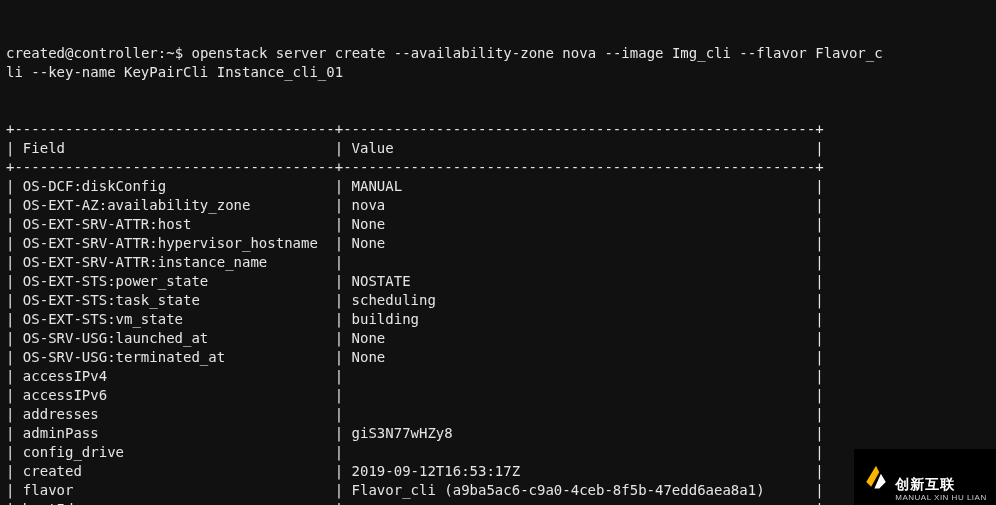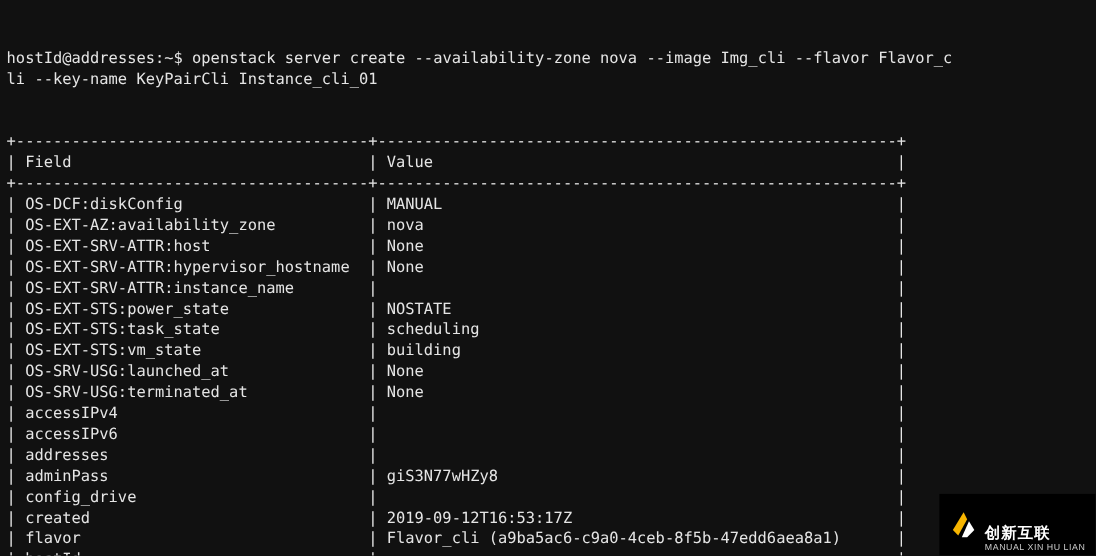--- a/index.html
+++ b/index.html
@@ -44,7 +44,7 @@
 <body>
 
 <div class="terminal">
-  <div class="prompt"><span>hostId</span><span>@</span><span>addresses</span><span>:</span><span>~</span><span>$ </span><span class="cmd" id="cmdline">openstack server create --availability-zone nova --image Img_cli --flavor Flavor_c
+  <div class="prompt"><span>created</span><span>@</span><span>addresses</span><span>:</span><span>~</span><span>$ </span><span class="cmd" id="cmdline">openstack server create --availability-zone nova --image Img_cli --flavor Flavor_c
 li --key-name KeyPairCli Instance_cli_01</span></div>
   <div id="table-container"><div class="border-row">+--------------------------------------+--------------------------------------------------------+</div><div class="header-row">| Field                                | Value                                                  |</div><div class="border-row">+--------------------------------------+--------------------------------------------------------+</div><div class="data-row">| OS-DCF:diskConfig                    | MANUAL                                                 |</div><div class="data-row">| OS-EXT-AZ:availability_zone          | nova                                                   |</div><div class="data-row">| OS-EXT-SRV-ATTR:host                 | None                                                   |</div><div class="data-row">| OS-EXT-SRV-ATTR:hypervisor_hostname  | None                                                   |</div><div class="data-row">| OS-EXT-SRV-ATTR:instance_name        |                                                        |</div><div class="data-row">| OS-EXT-STS:power_state               | NOSTATE                                                |</div><div class="data-row">| OS-EXT-STS:task_state                | scheduling                                             |</div><div class="data-row">| OS-EXT-STS:vm_state                  | building                                               |</div><div class="data-row">| OS-SRV-USG:launched_at               | None                                                   |</div><div class="data-row">| OS-SRV-USG:terminated_at             | None                                                   |</div><div class="data-row">| accessIPv4                           |                                                        |</div><div class="data-row">| accessIPv6                           |                                                        |</div><div class="data-row">| addresses                            |                                                        |</div><div class="data-row">| adminPass                            | giS3N77wHZy8                                           |</div><div class="data-row">| config_drive                         |                                                        |</div><div class="data-row">| created                              | 2019-09-12T16:53:17Z                                   |</div><div class="data-row">| flavor                               | Flavor_cli (a9ba5ac6-c9a0-4ceb-8f5b-47edd6aea8a1)      |</div><div class="data-row">| hostId                               |                                                        |</div></div>
 </div>

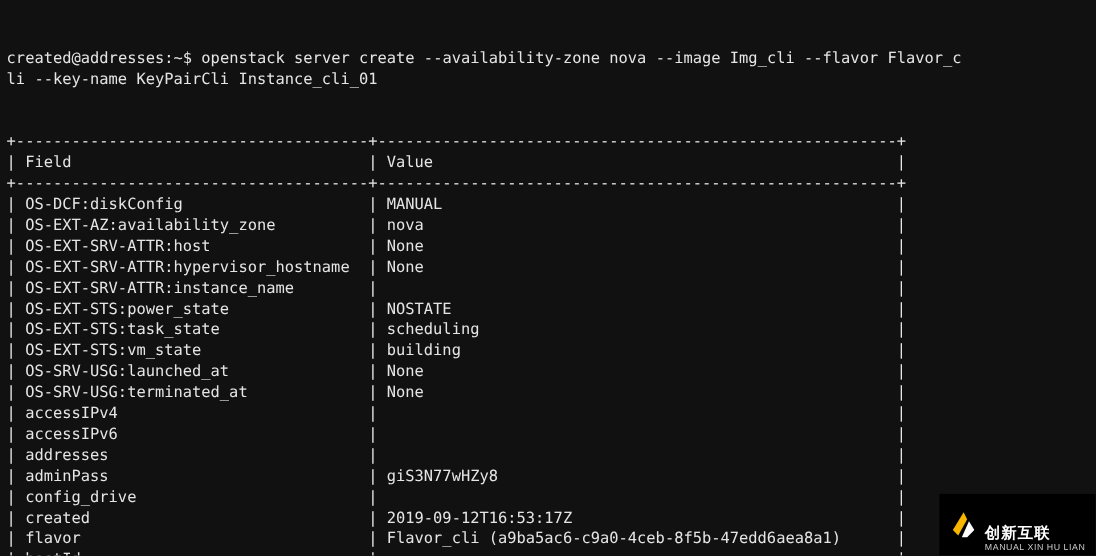--- a/index.html
+++ b/index.html
@@ -44,7 +44,7 @@
 <body>
 
 <div class="terminal">
-  <div class="prompt"><span>created</span><span>@</span><span>addresses</span><span>:</span><span>~</span><span>$ </span><span class="cmd" id="cmdline">openstack server create --availability-zone nova --image Img_cli --flavor Flavor_c
+  <div class="prompt"><span>created</span><span>@</span><span>controller</span><span>:</span><span>~</span><span>$ </span><span class="cmd" id="cmdline">openstack server create --availability-zone nova --image Img_cli --flavor Flavor_c
 li --key-name KeyPairCli Instance_cli_01</span></div>
   <div id="table-container"><div class="border-row">+--------------------------------------+--------------------------------------------------------+</div><div class="header-row">| Field                                | Value                                                  |</div><div class="border-row">+--------------------------------------+--------------------------------------------------------+</div><div class="data-row">| OS-DCF:diskConfig                    | MANUAL                                                 |</div><div class="data-row">| OS-EXT-AZ:availability_zone          | nova                                                   |</div><div class="data-row">| OS-EXT-SRV-ATTR:host                 | None                                                   |</div><div class="data-row">| OS-EXT-SRV-ATTR:hypervisor_hostname  | None                                                   |</div><div class="data-row">| OS-EXT-SRV-ATTR:instance_name        |                                                        |</div><div class="data-row">| OS-EXT-STS:power_state               | NOSTATE                                                |</div><div class="data-row">| OS-EXT-STS:task_state                | scheduling                                             |</div><div class="data-row">| OS-EXT-STS:vm_state                  | building                                               |</div><div class="data-row">| OS-SRV-USG:launched_at               | None                                                   |</div><div class="data-row">| OS-SRV-USG:terminated_at             | None                                                   |</div><div class="data-row">| accessIPv4                           |                                                        |</div><div class="data-row">| accessIPv6                           |                                                        |</div><div class="data-row">| addresses                            |                                                        |</div><div class="data-row">| adminPass                            | giS3N77wHZy8                                           |</div><div class="data-row">| config_drive                         |                                                        |</div><div class="data-row">| created                              | 2019-09-12T16:53:17Z                                   |</div><div class="data-row">| flavor                               | Flavor_cli (a9ba5ac6-c9a0-4ceb-8f5b-47edd6aea8a1)      |</div><div class="data-row">| hostId                               |                                                        |</div></div>
 </div>

